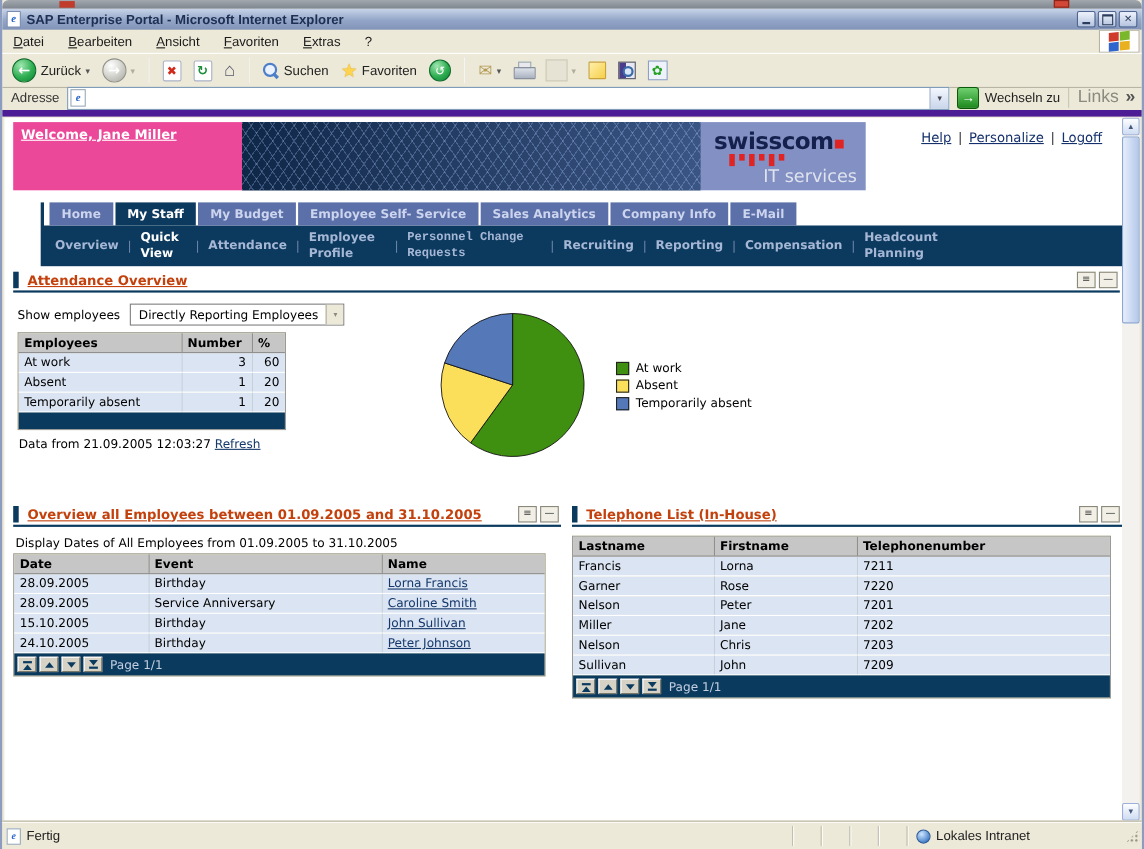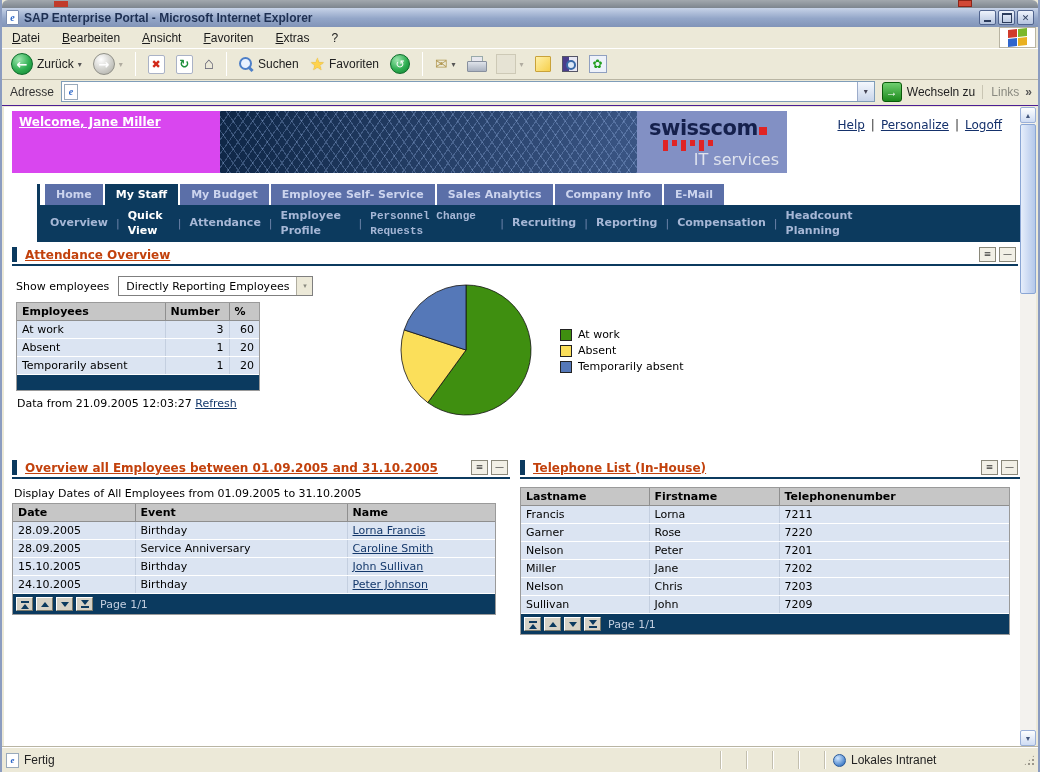--- a/index.html
+++ b/index.html
@@ -74,7 +74,7 @@
 
   
   .addrbar{position:absolute;top:80px;left:0;right:0;height:26px;display:flex;align-items:center;
-    padding:0 6px 2px 8px;gap:7px;border-bottom:1px solid #4c1d95;}
+    padding:0 6px 2px 8px;gap:7px;border-bottom:6px solid #4c1d95;}
   .addr-label{font-size:12px;color:#333;}
   .addr-field{flex:1;height:21px;background:#fff;border:1px solid #7f9db9;display:flex;align-items:center;padding-left:2px;}
   .page-ico{width:14px;height:16px;background:#fff;border:1px solid #9ab;display:grid;place-items:center;

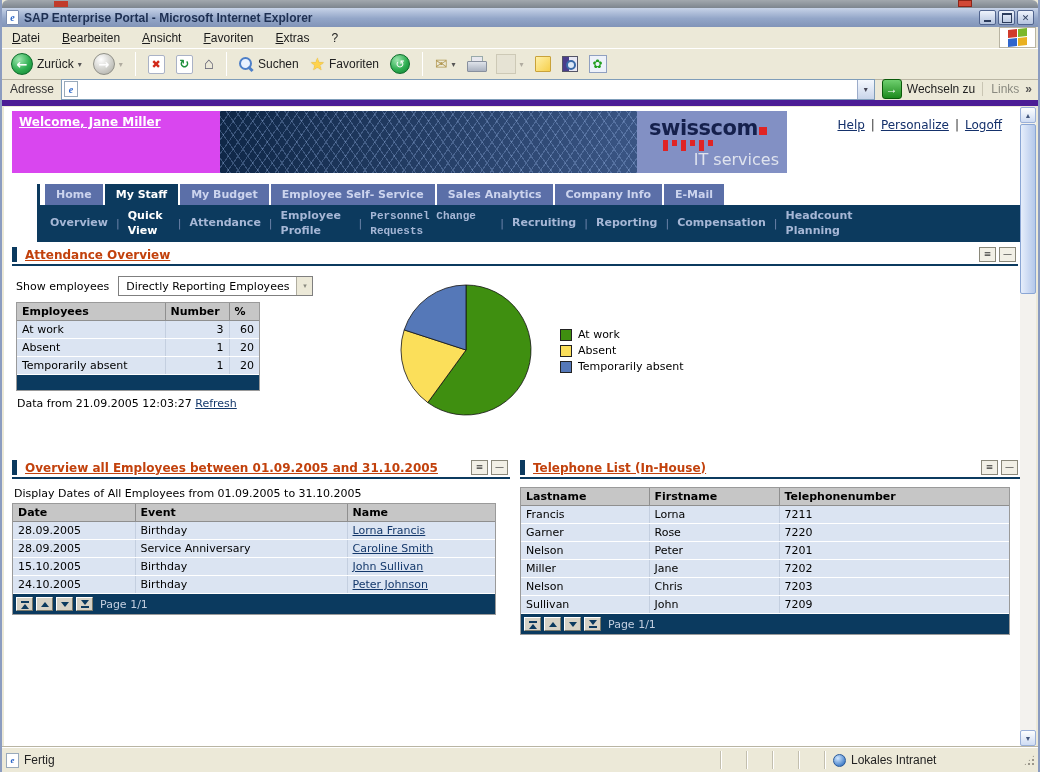--- a/index.html
+++ b/index.html
@@ -84,7 +84,7 @@
   .go-btn{display:flex;align-items:center;gap:5px;font-size:12px;color:#222;}
   .go-ico{width:20px;height:20px;border-radius:3px;border:1px solid #0a5a0a;color:#fff;font-weight:bold;
     background:linear-gradient(180deg,#6fcf6f,#1d8a1d);display:grid;place-items:center;}
-  .links-zone{display:flex;align-items:center;gap:6px;border-left:1px solid #c9c5b3;padding-left:8px;color:#8a8a80;font-size:12px;}
+  .links-zone{display:flex;align-items:center;gap:6px;border-left:1px solid #c9c5b3;padding-left:8px;color:#8a8a80;font-size:16px;}
   .chev{color:#555;font-weight:bold;}
 
   

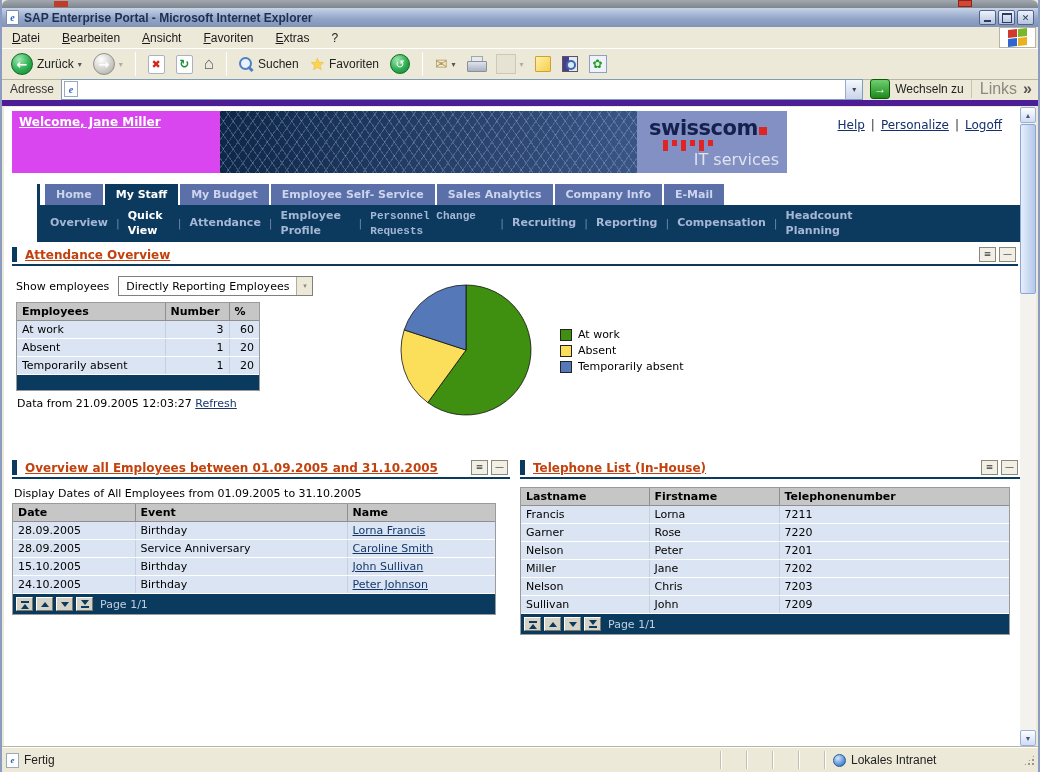--- a/index.html
+++ b/index.html
@@ -100,7 +100,7 @@
 
   
   .banner{position:relative;height:62px;margin:4px 8px 0 8px;width:1008px;}
-  .welcome-block{position:absolute;left:0;top:0;width:208px;height:62px;background:#d946ef;}
+  .welcome-block{position:absolute;left:0;top:0;width:208px;height:62px;background:#ec4899;}
   .welcome-text{display:inline-block;margin:4px 0 0 7px;color:#fff;font:bold 12px "DejaVu Sans",sans-serif;
     text-decoration:underline;}
   .wireframe{position:absolute;left:208px;top:0;width:417px;height:62px;background-color:#16325a;

